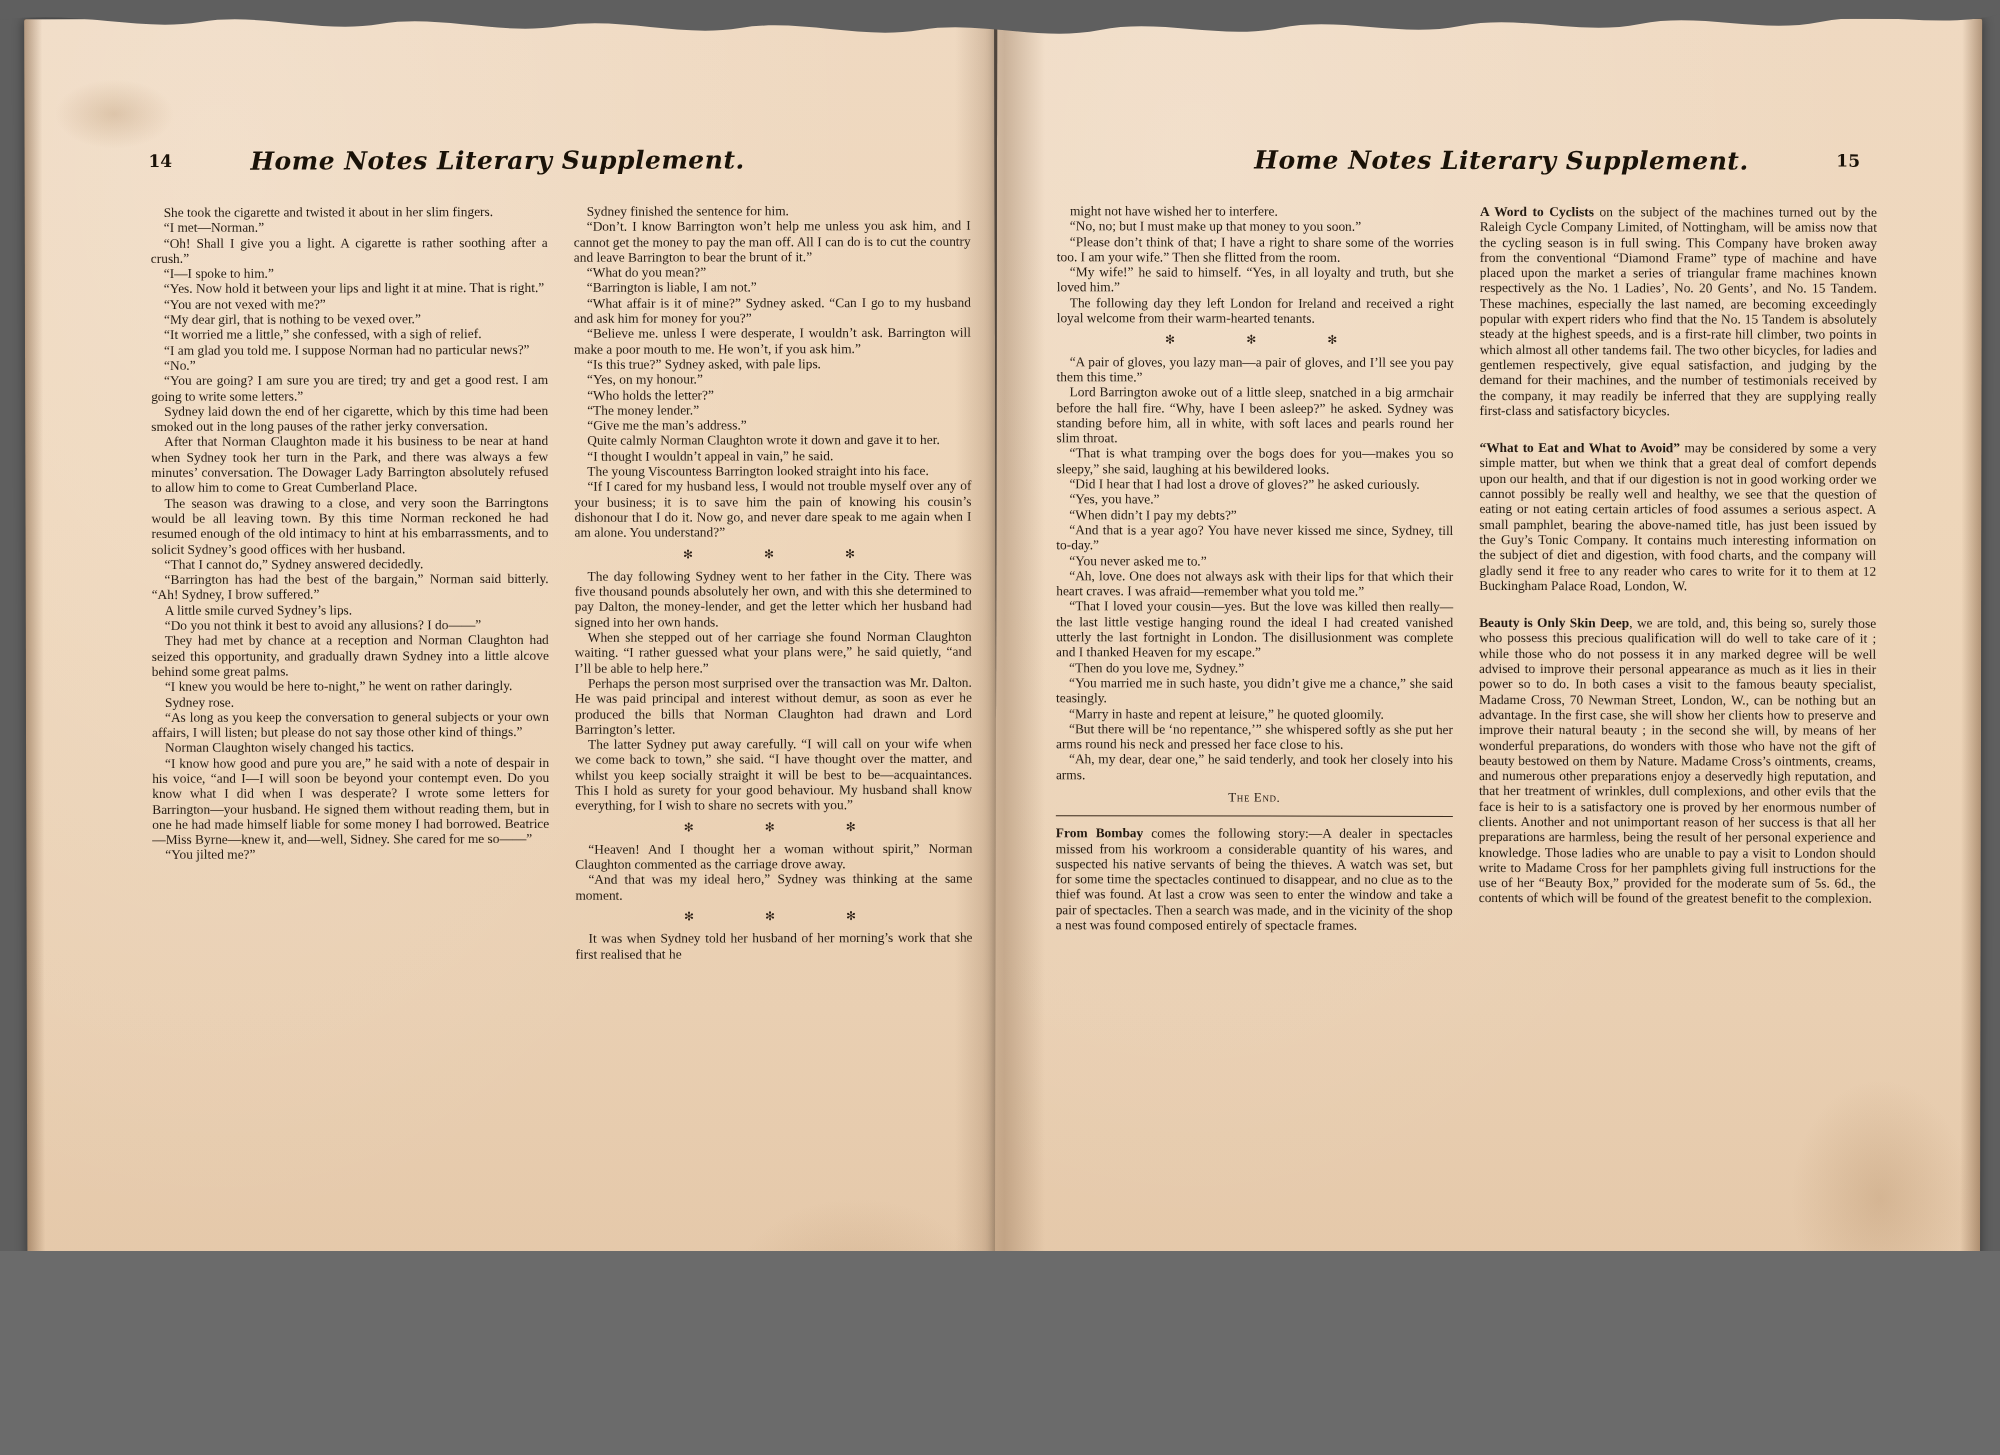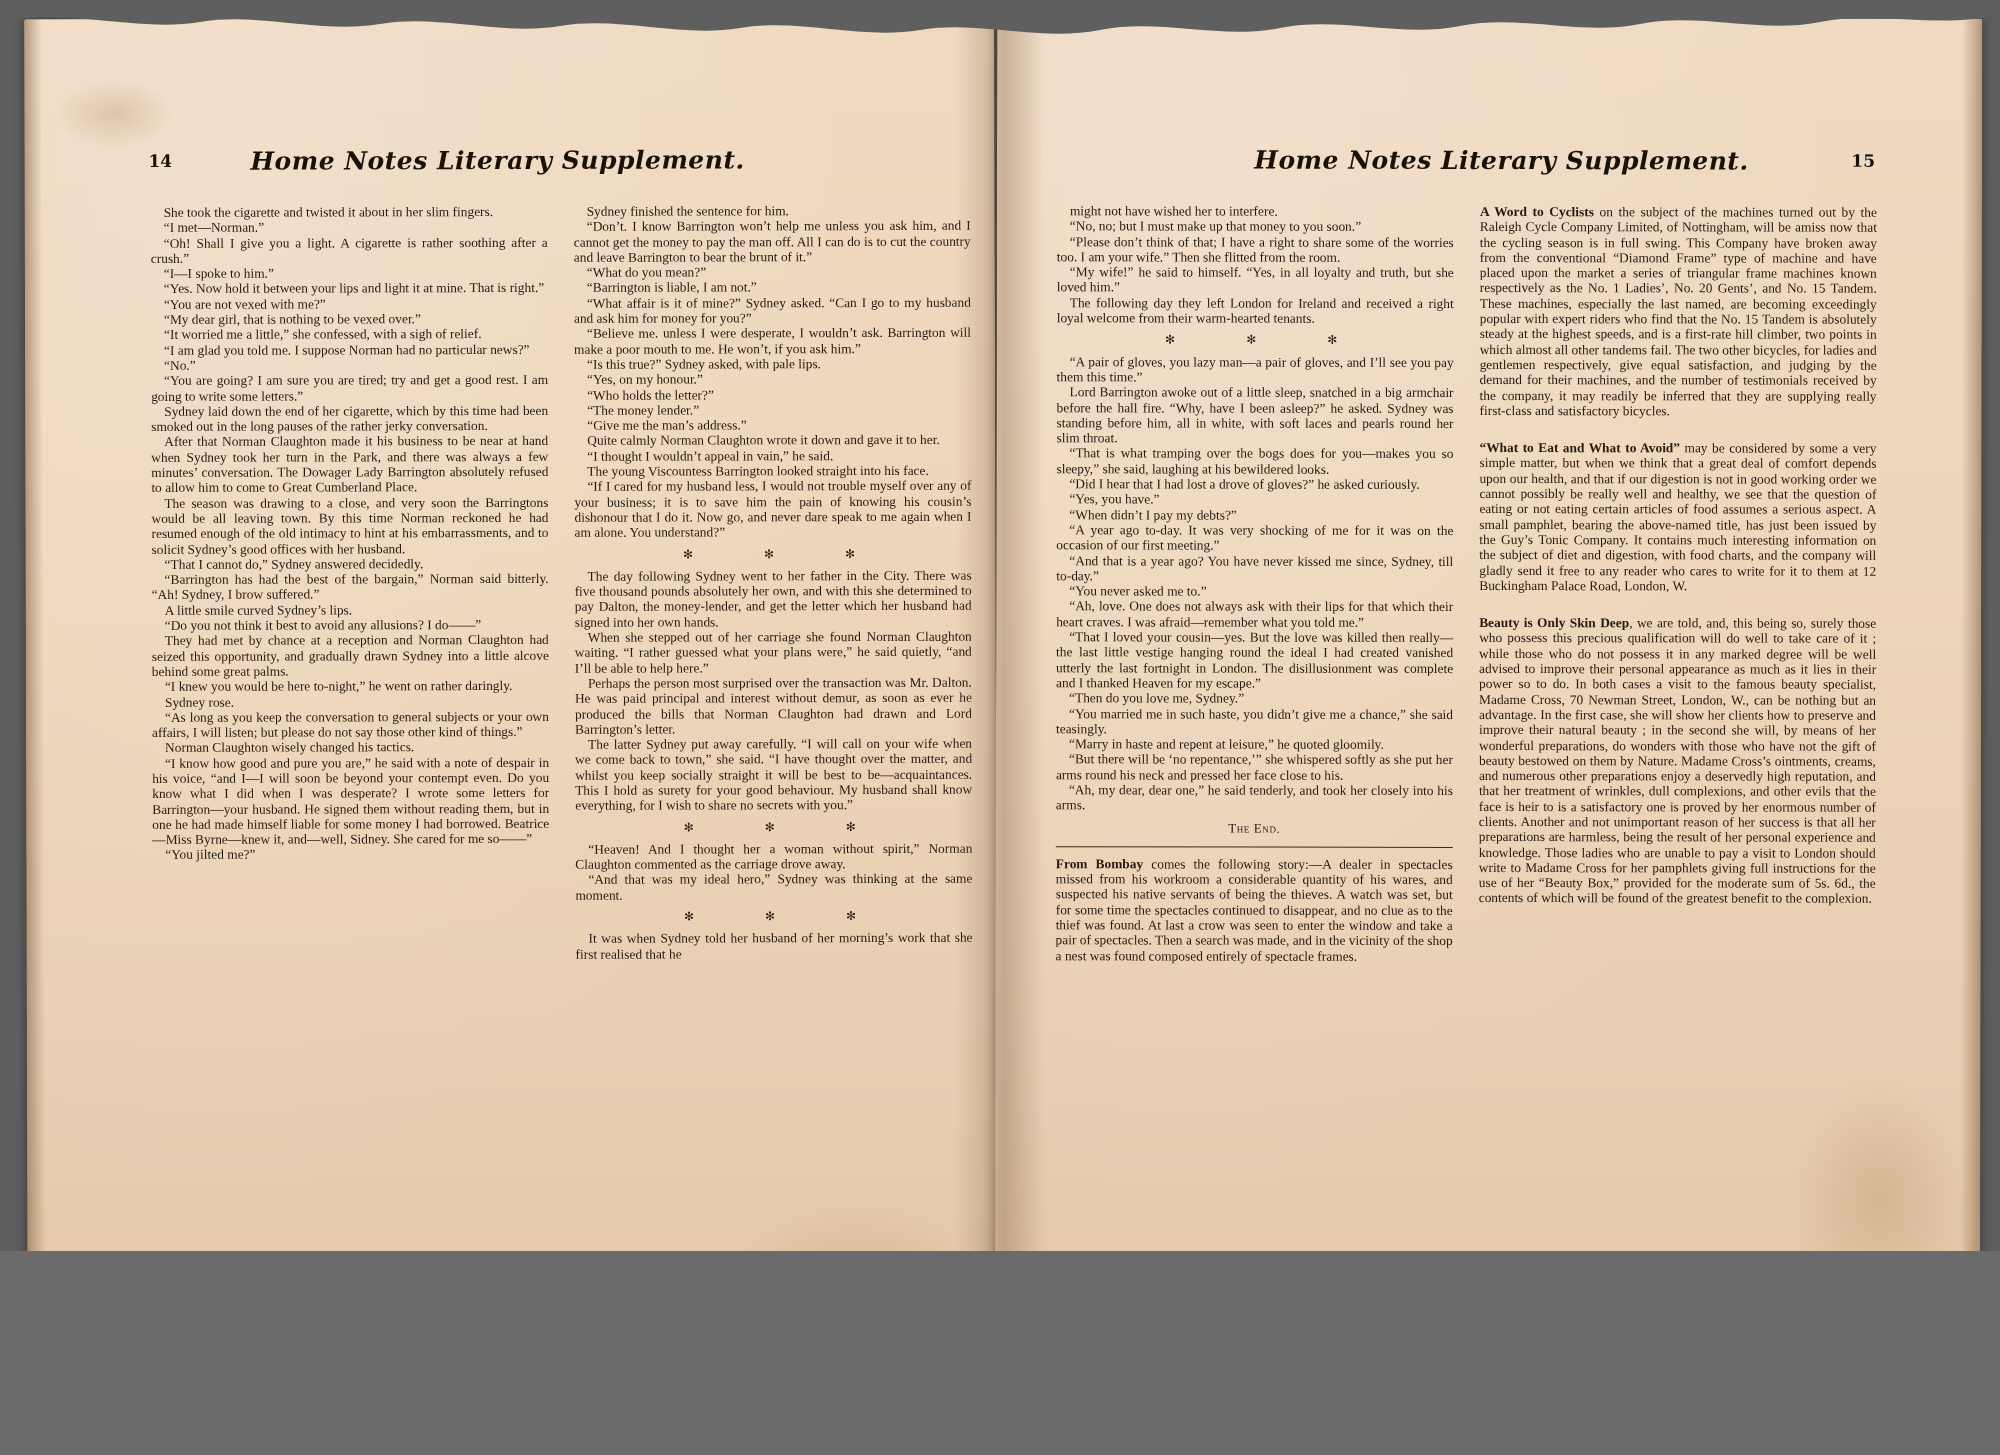--- a/index.html
+++ b/index.html
@@ -104,7 +104,7 @@
     color: #1a1208;
   }
   .folio-left { left: 124px; }
-  .folio-right { right: 107px; text-align: center; }
+  .folio-right { right: 122px; text-align: center; }
 
   .cols {
     position: absolute;

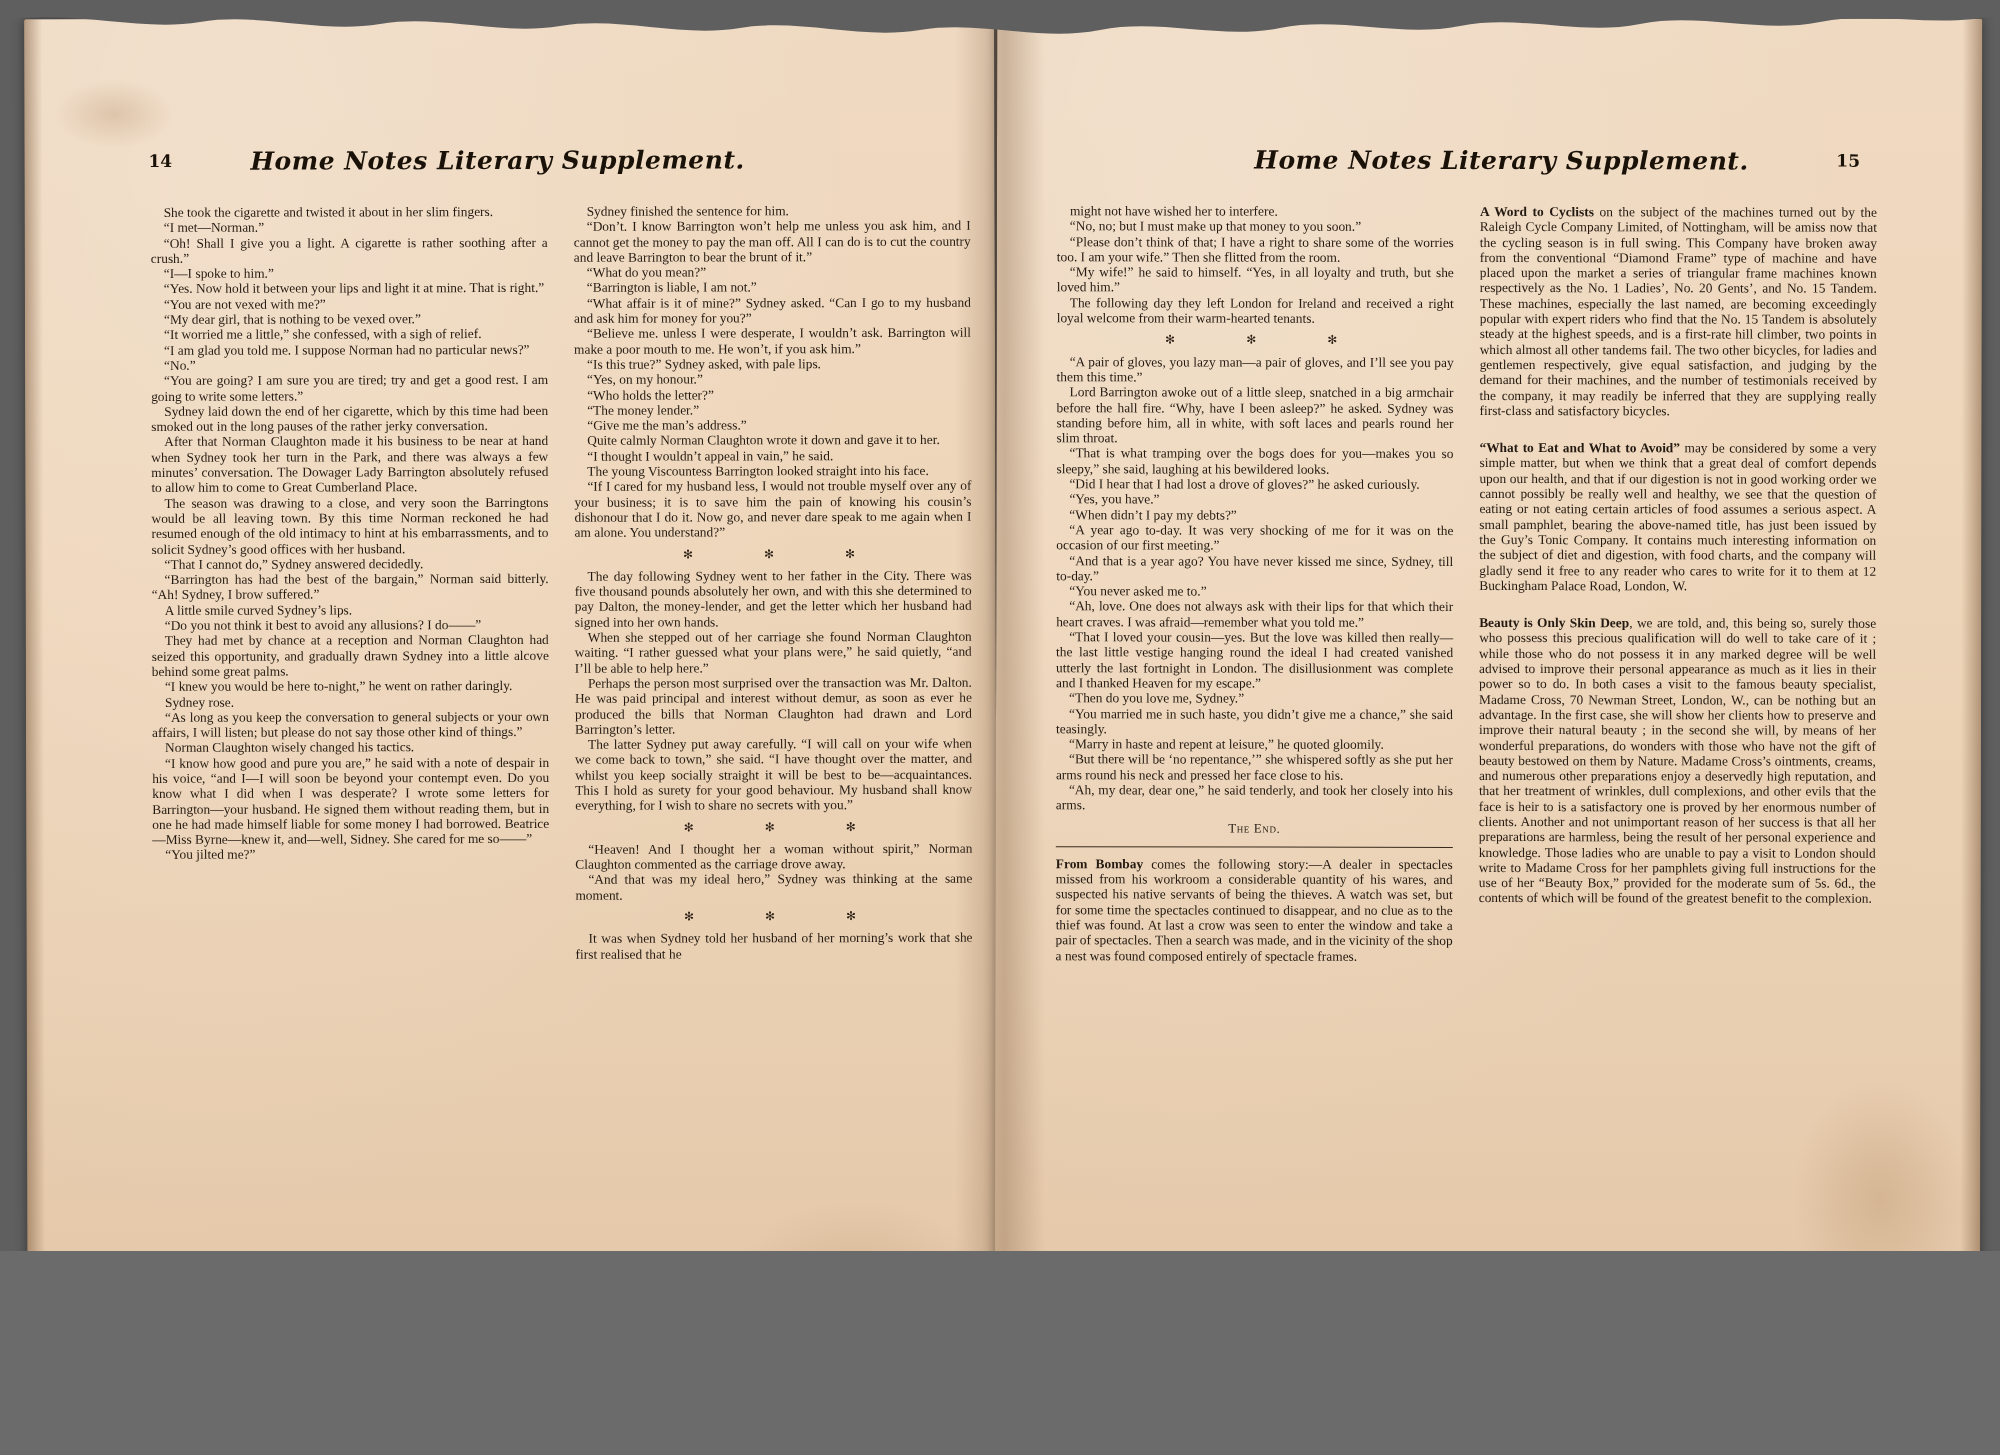--- a/index.html
+++ b/index.html
@@ -246,7 +246,6 @@
             <p>“Did I hear that I had lost a drove of gloves?” he asked curiously.</p>
             <p>“Yes, you have.”</p>
             <p>“When didn’t I pay my debts?”</p>
-            <p>“A year ago to-day.  It was very shocking of me for it was on the occasion of our first meeting.”</p>
             <p>“And that is a year ago?  You have never kissed me since, Sydney, till to-day.”</p>
             <p>“You never asked me to.”</p>
             <p>“Ah, love.  One does not always ask with their lips for that which their heart craves.  I was afraid—remember what you told me.”</p>

